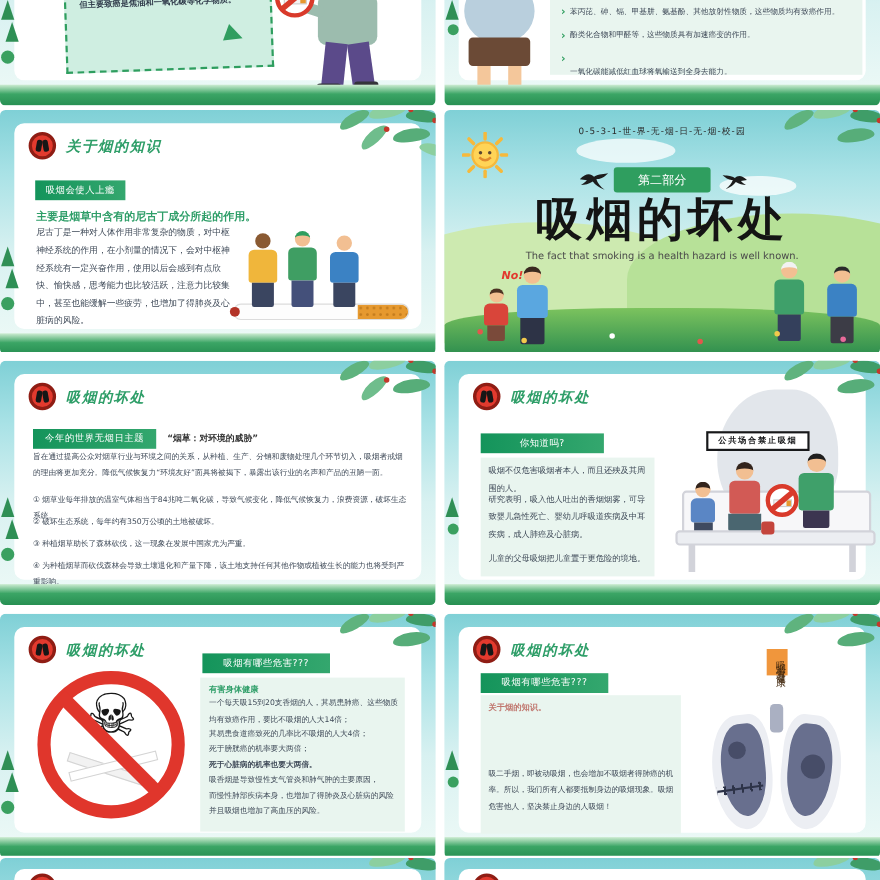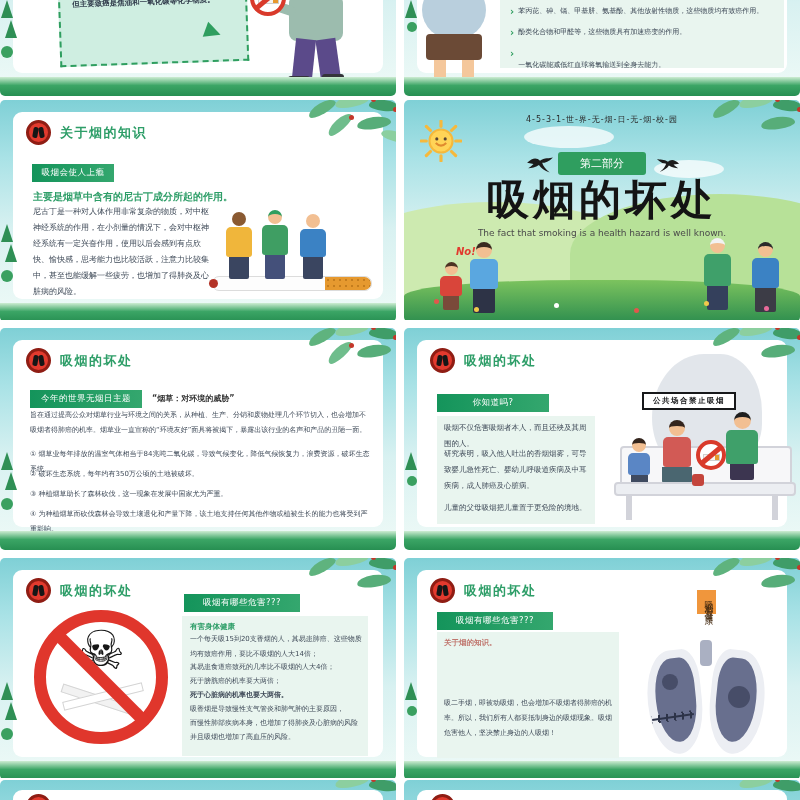--- a/index.html
+++ b/index.html
@@ -178,7 +178,7 @@
   <div class="s colR">
     <span class="cloud" style="left:120px;top:26px;width:90px;height:22px;"></span>
     <span class="cloud" style="left:250px;top:60px;width:70px;height:18px;"></span>
-    <div style="position:absolute;left:0;right:0;top:14px;text-align:center;font-size:8px;color:#2b2b2b;letter-spacing:1px;z-index:4;">4-5-3-1-世-界-无-烟-日-无-烟-校-园</div>
+    <div style="position:absolute;left:0;right:0;top:14px;text-align:center;font-size:8px;color:#2b2b2b;letter-spacing:1px;z-index:4;">0-5-3-1-世-界-无-烟-日-无-烟-校-园</div>
     <svg style="position:absolute;left:16px;top:20px;z-index:4;" width="42" height="42" viewBox="0 0 40 40">
       <g stroke="#f6b93b" stroke-width="3" stroke-linecap="round">
         <line x1="20" y1="1" x2="20" y2="6"></line>

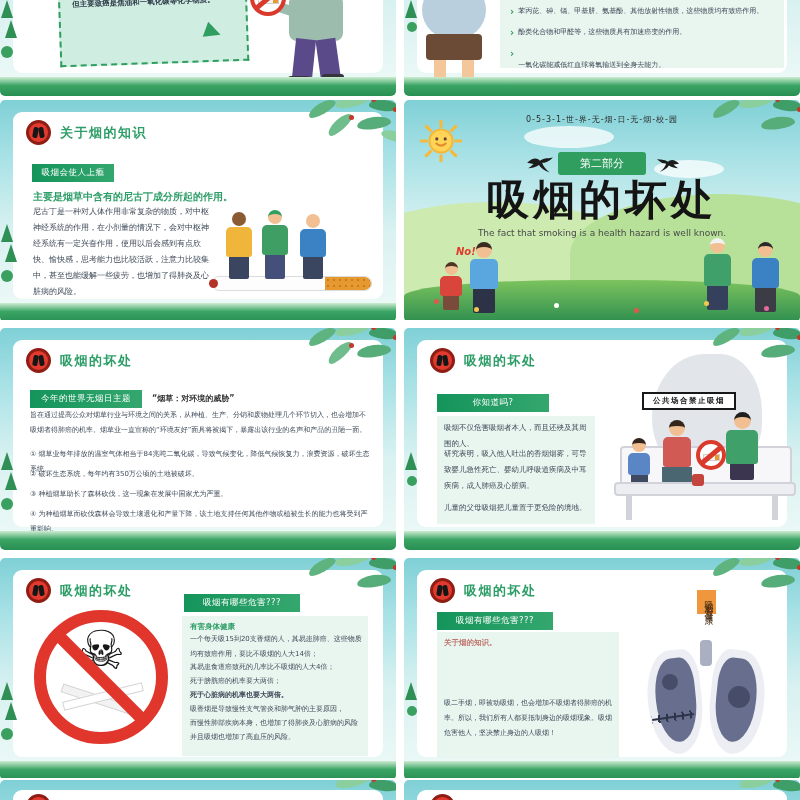--- a/index.html
+++ b/index.html
@@ -18,7 +18,7 @@
   .card{position:absolute;left:13px;right:13px;top:12px;bottom:23px;background:#ffffff;border-radius:9px;}
   .bar{position:absolute;left:0;right:0;bottom:0;height:19px;z-index:7;
        background:linear-gradient(180deg,#cdecd2 0%,#3ba565 45%,#278f52 100%);}
-  .hdr{position:absolute;left:26px;top:20px;display:flex;align-items:center;gap:9px;z-index:5;}
+  .hdr{position:absolute;left:26px;top:20px;display:flex;align-items:center;gap:9px;z-index:5;font-style:italic;}
   .lung{width:25px;height:25px;border-radius:50%;background:#e23a2e;border:3px solid #8f1d14;
         box-sizing:border-box;display:flex;align-items:center;justify-content:center;}
   .lung i{width:5px;height:11px;background:#161616;border-radius:2px;display:inline-block;margin:0 .5px;}

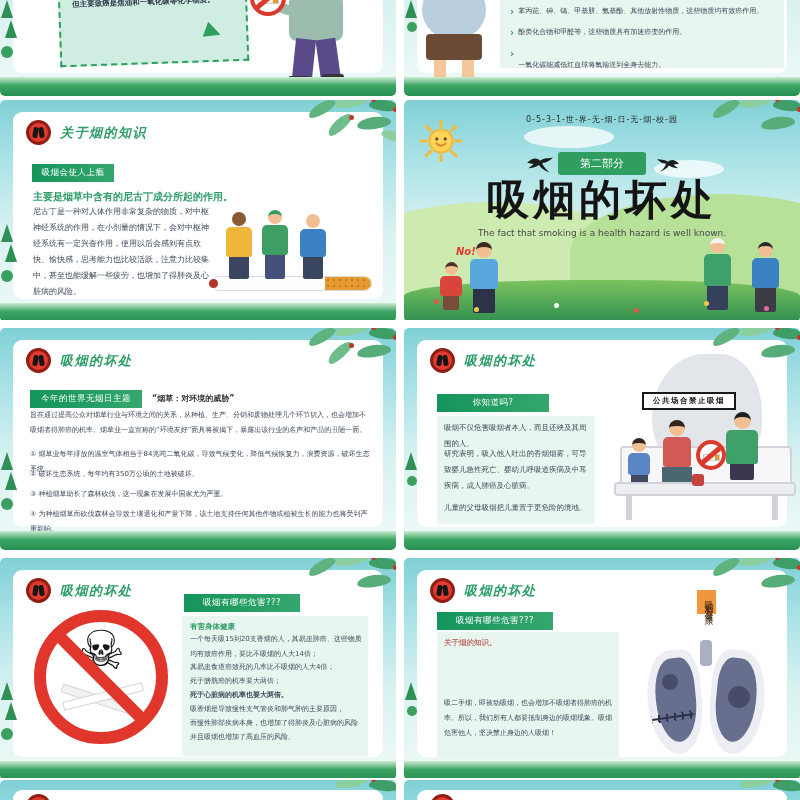--- a/index.html
+++ b/index.html
@@ -258,7 +258,7 @@
     </div>
     <div class="badge" style="left:30px;top:62px;width:112px;">今年的世界无烟日主题</div>
     <div class="theme" style="left:152px;top:65px;">“烟草：对环境的威胁”</div>
-    <p class="para small" style="left:30px;top:80px;width:340px;">旨在通过提高公众对烟草行业与环境之间的关系，从种植、生产、分销和废物处理几个环节切入，也会增加不吸烟者得肺癌的机率。烟草业一直宣称的“环境友好”面具将被揭下，暴露出该行业的名声和产品的丑陋一面。</p>
+    <p class="para small" style="left:30px;top:80px;width:340px;">旨在通过提高公众对烟草行业与环境之间的关系，从种植、生产、分销和废物处理几个环节切入，吸烟者戒烟的理由将更加充分。降低气候恢复力“环境友好”面具将被揭下，暴露出该行业的名声和产品的丑陋一面。</p>
     <p class="para small" style="left:30px;top:119px;width:340px;">① 烟草业每年排放的温室气体相当于84兆吨二氧化碳，导致气候变化，降低气候恢复力，浪费资源，破坏生态系统。</p>
     <p class="para small" style="left:30px;top:139px;width:340px;">② 破坏生态系统，每年约有350万公顷的土地被破坏。</p>
     <p class="para small" style="left:30px;top:159px;width:340px;">③ 种植烟草助长了森林砍伐，这一现象在发展中国家尤为严重。</p>

